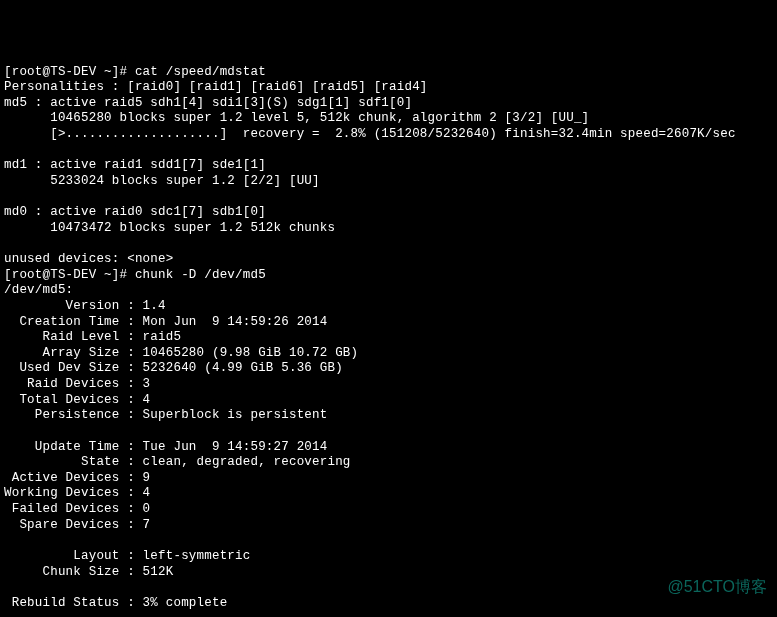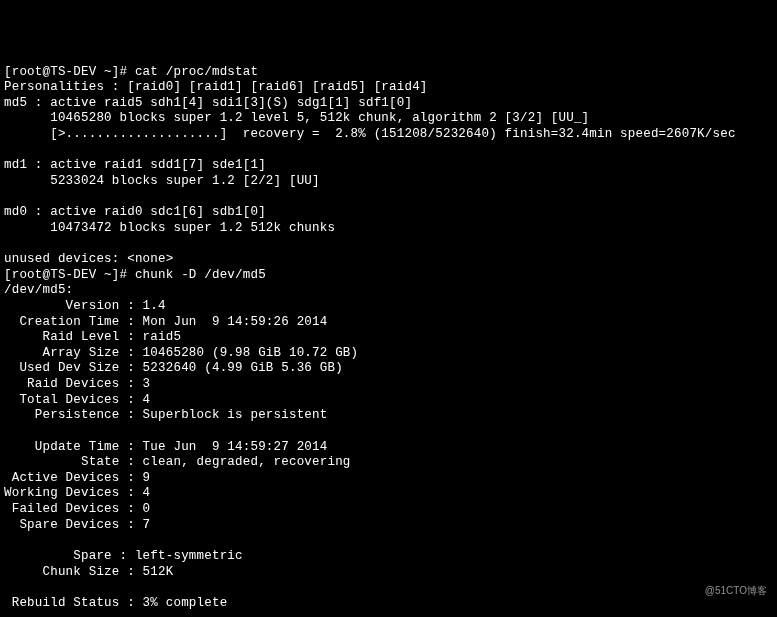--- a/index.html
+++ b/index.html
@@ -32,7 +32,7 @@
 
 
 
-<div class="terminal"><span>[root@TS-DEV ~]# </span><span>cat /proc/mdstat</span>
+<div class="terminal"><span>[root@TS-DEV ~]# </span><span>cat /speed/mdstat</span>
 <span>Personalities : [raid0] [raid1] [raid6] [raid5] [raid4]</span>
 <span>md5 : active raid5 sdh1[4] sdi1[3](S) sdg1[1] sdf1[0]</span>
 <span>      10465280 blocks super 1.2 level 5, 512k chunk, algorithm 2 [3/2] [UU_]</span>

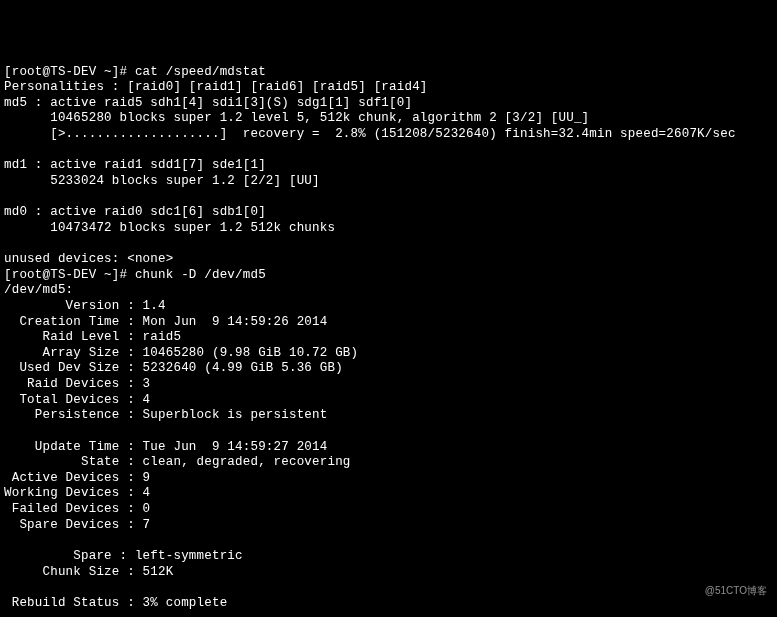--- a/index.html
+++ b/index.html
@@ -41,7 +41,7 @@
 <span>md1 : active raid1 sdd1[7] sde1[1]</span>
 <span>      5233024 blocks super 1.2 [2/2] [UU]</span>
 <span></span>
-<span>md0 : active raid0 sdc1[6] sdb1[0]</span>
+<span>md0 : active raid0 sdc1[7] sdb1[0]</span>
 <span>      10473472 blocks super 1.2 512k chunks</span>
 <span></span>
 <span>unused devices: &lt;none&gt;</span>

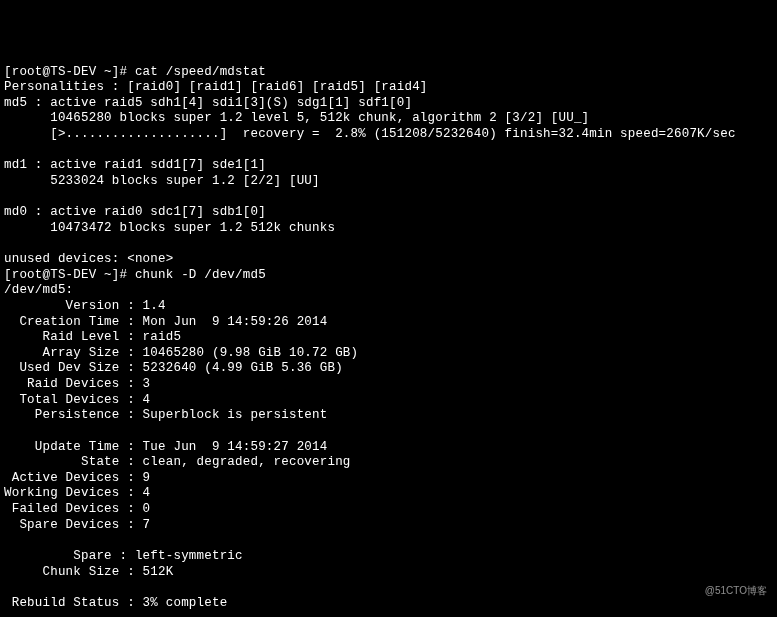--- a/index.html
+++ b/index.html
@@ -63,7 +63,7 @@
 <span> Failed Devices : 0</span>
 <span>  Spare Devices : 7</span>
 <span></span>
-<span>         Spare : left-symmetric</span>
+<span>         Layout : left-symmetric</span>
 <span>     Chunk Size : 512K</span>
 <span></span>
 <span> Rebuild Status : 3% complete</span>

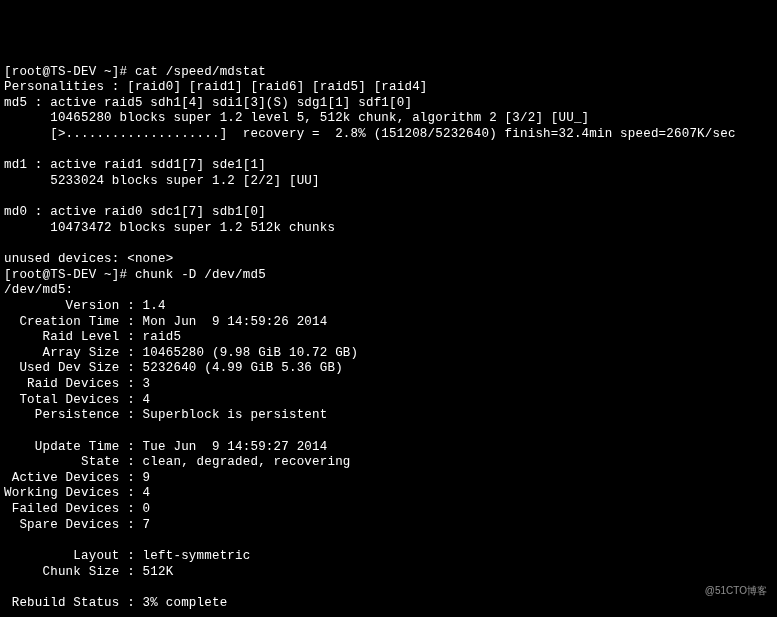--- a/index.html
+++ b/index.html
@@ -21,9 +21,9 @@
       position: absolute;
       bottom: 20px;
       right: 10px;
-      color: #ffffff;
+      color: #14b8a6;
       font-family: Arial, sans-serif;
-      font-size: 10px;
+      font-size: 16px;
       opacity: 0.55;
     }
   </style>

